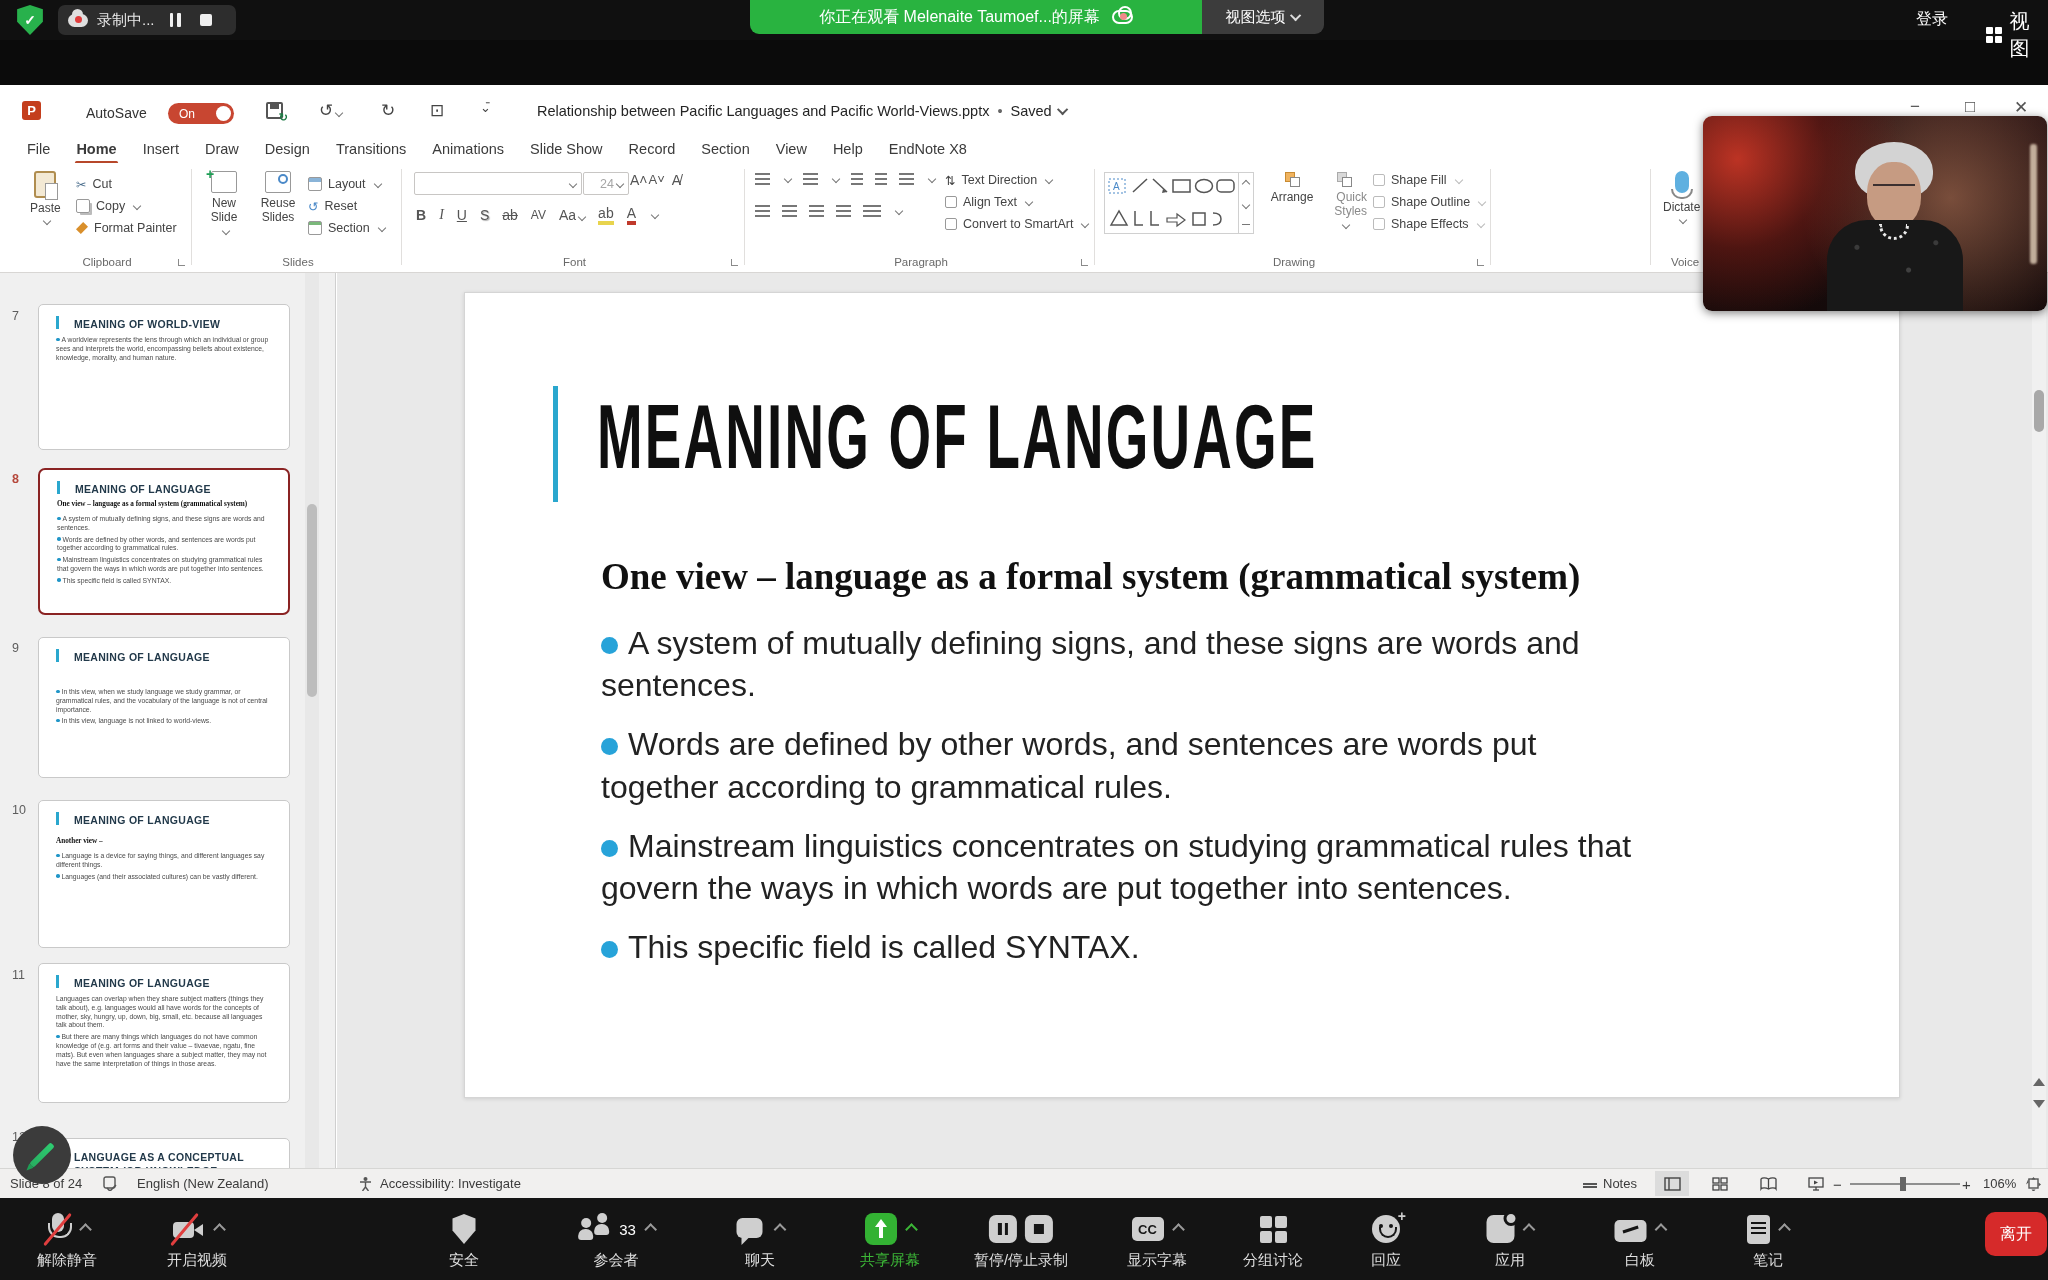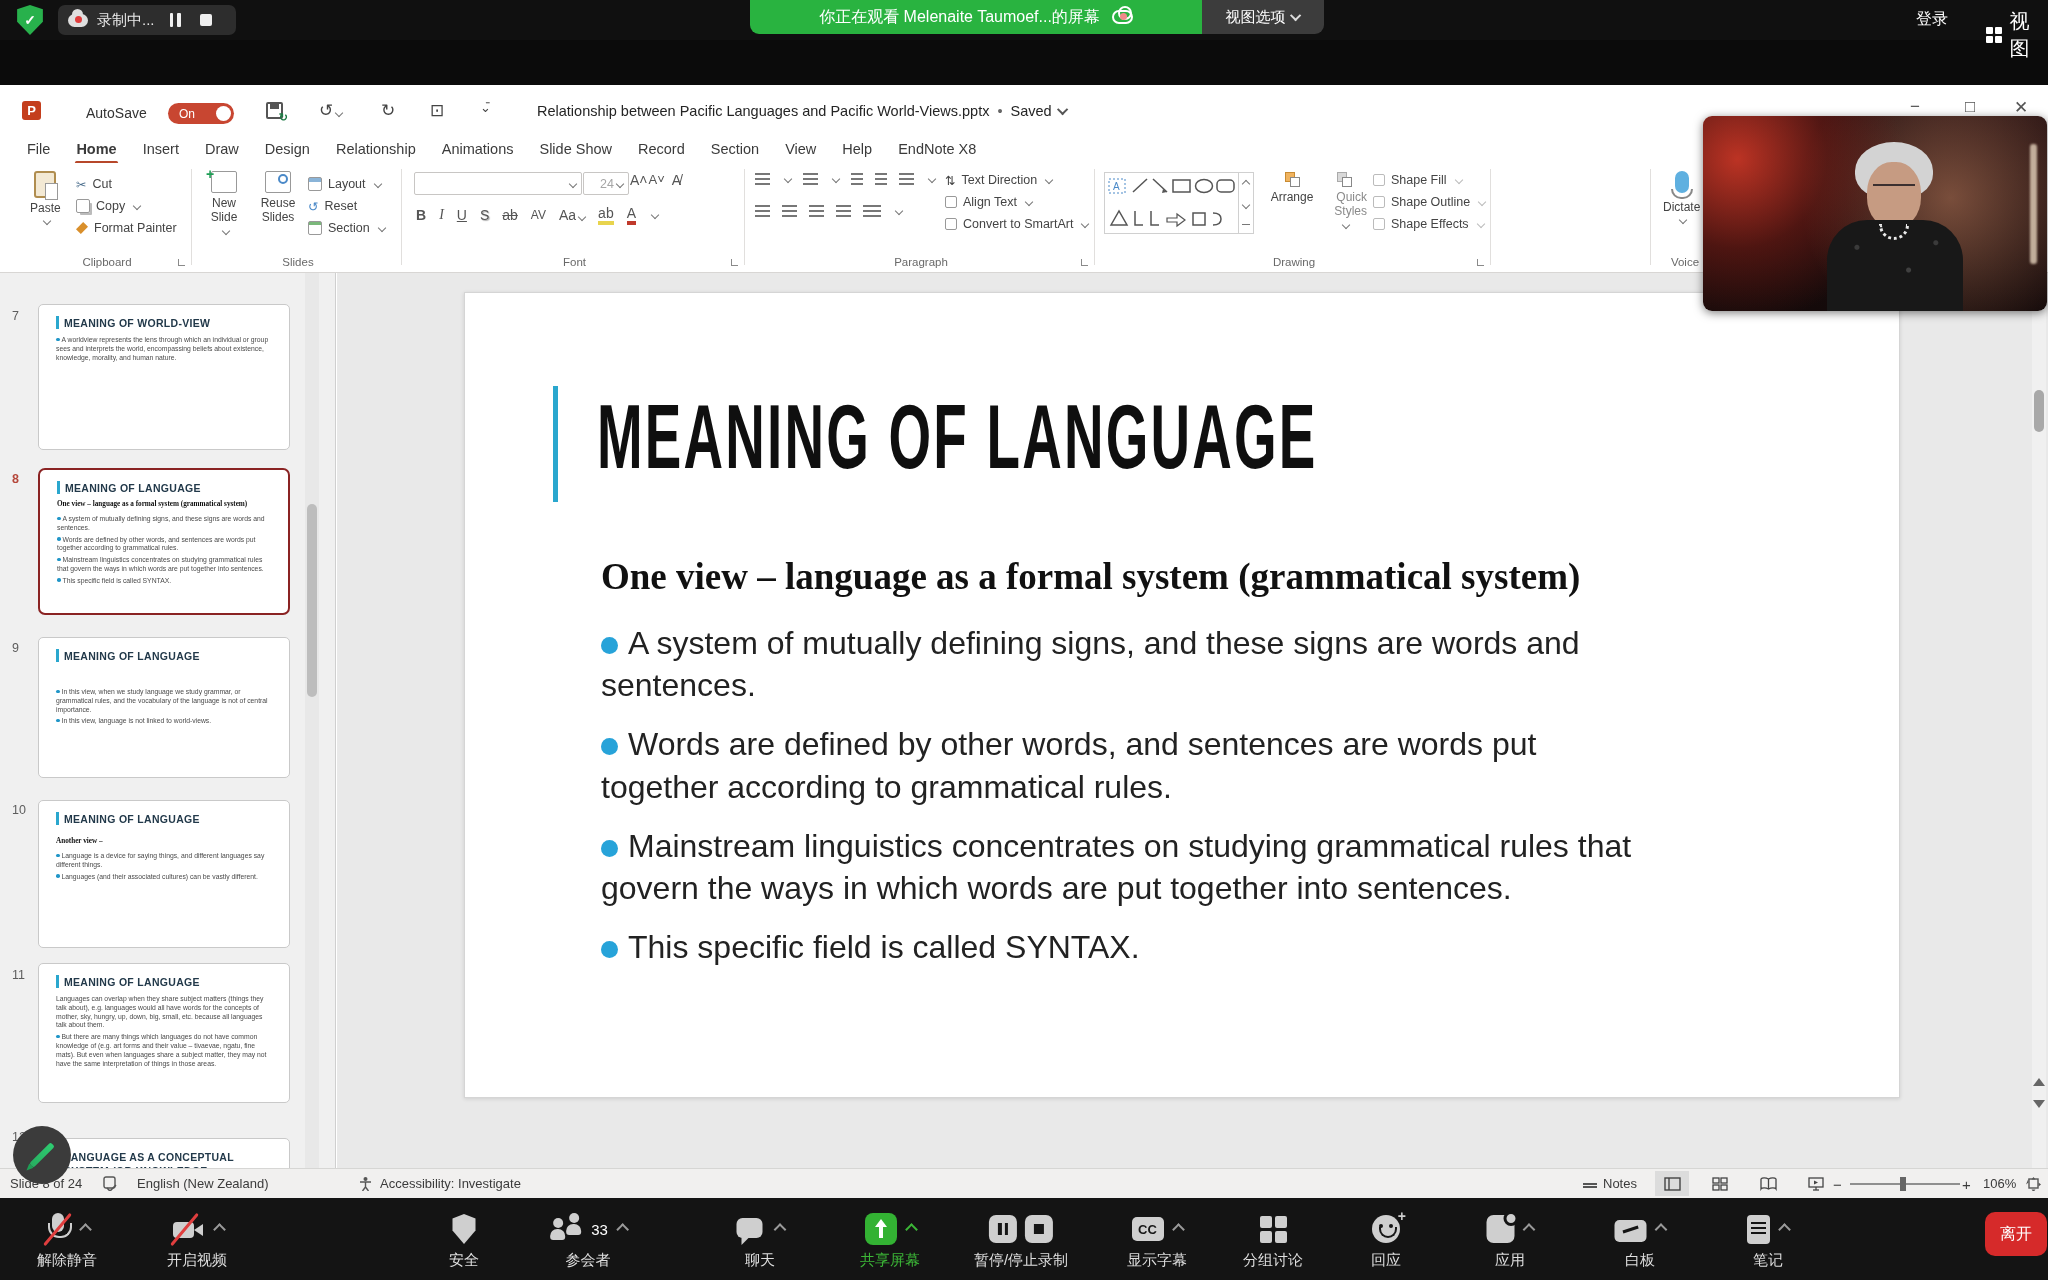--- a/index.html
+++ b/index.html
@@ -259,7 +259,7 @@
     <span class="tab">Insert</span>
     <span class="tab">Draw</span>
     <span class="tab">Design</span>
-    <span class="tab">Relationship</span>
+    <span class="tab">Transitions</span>
     <span class="tab">Animations</span>
     <span class="tab">Slide Show</span>
     <span class="tab">Record</span>

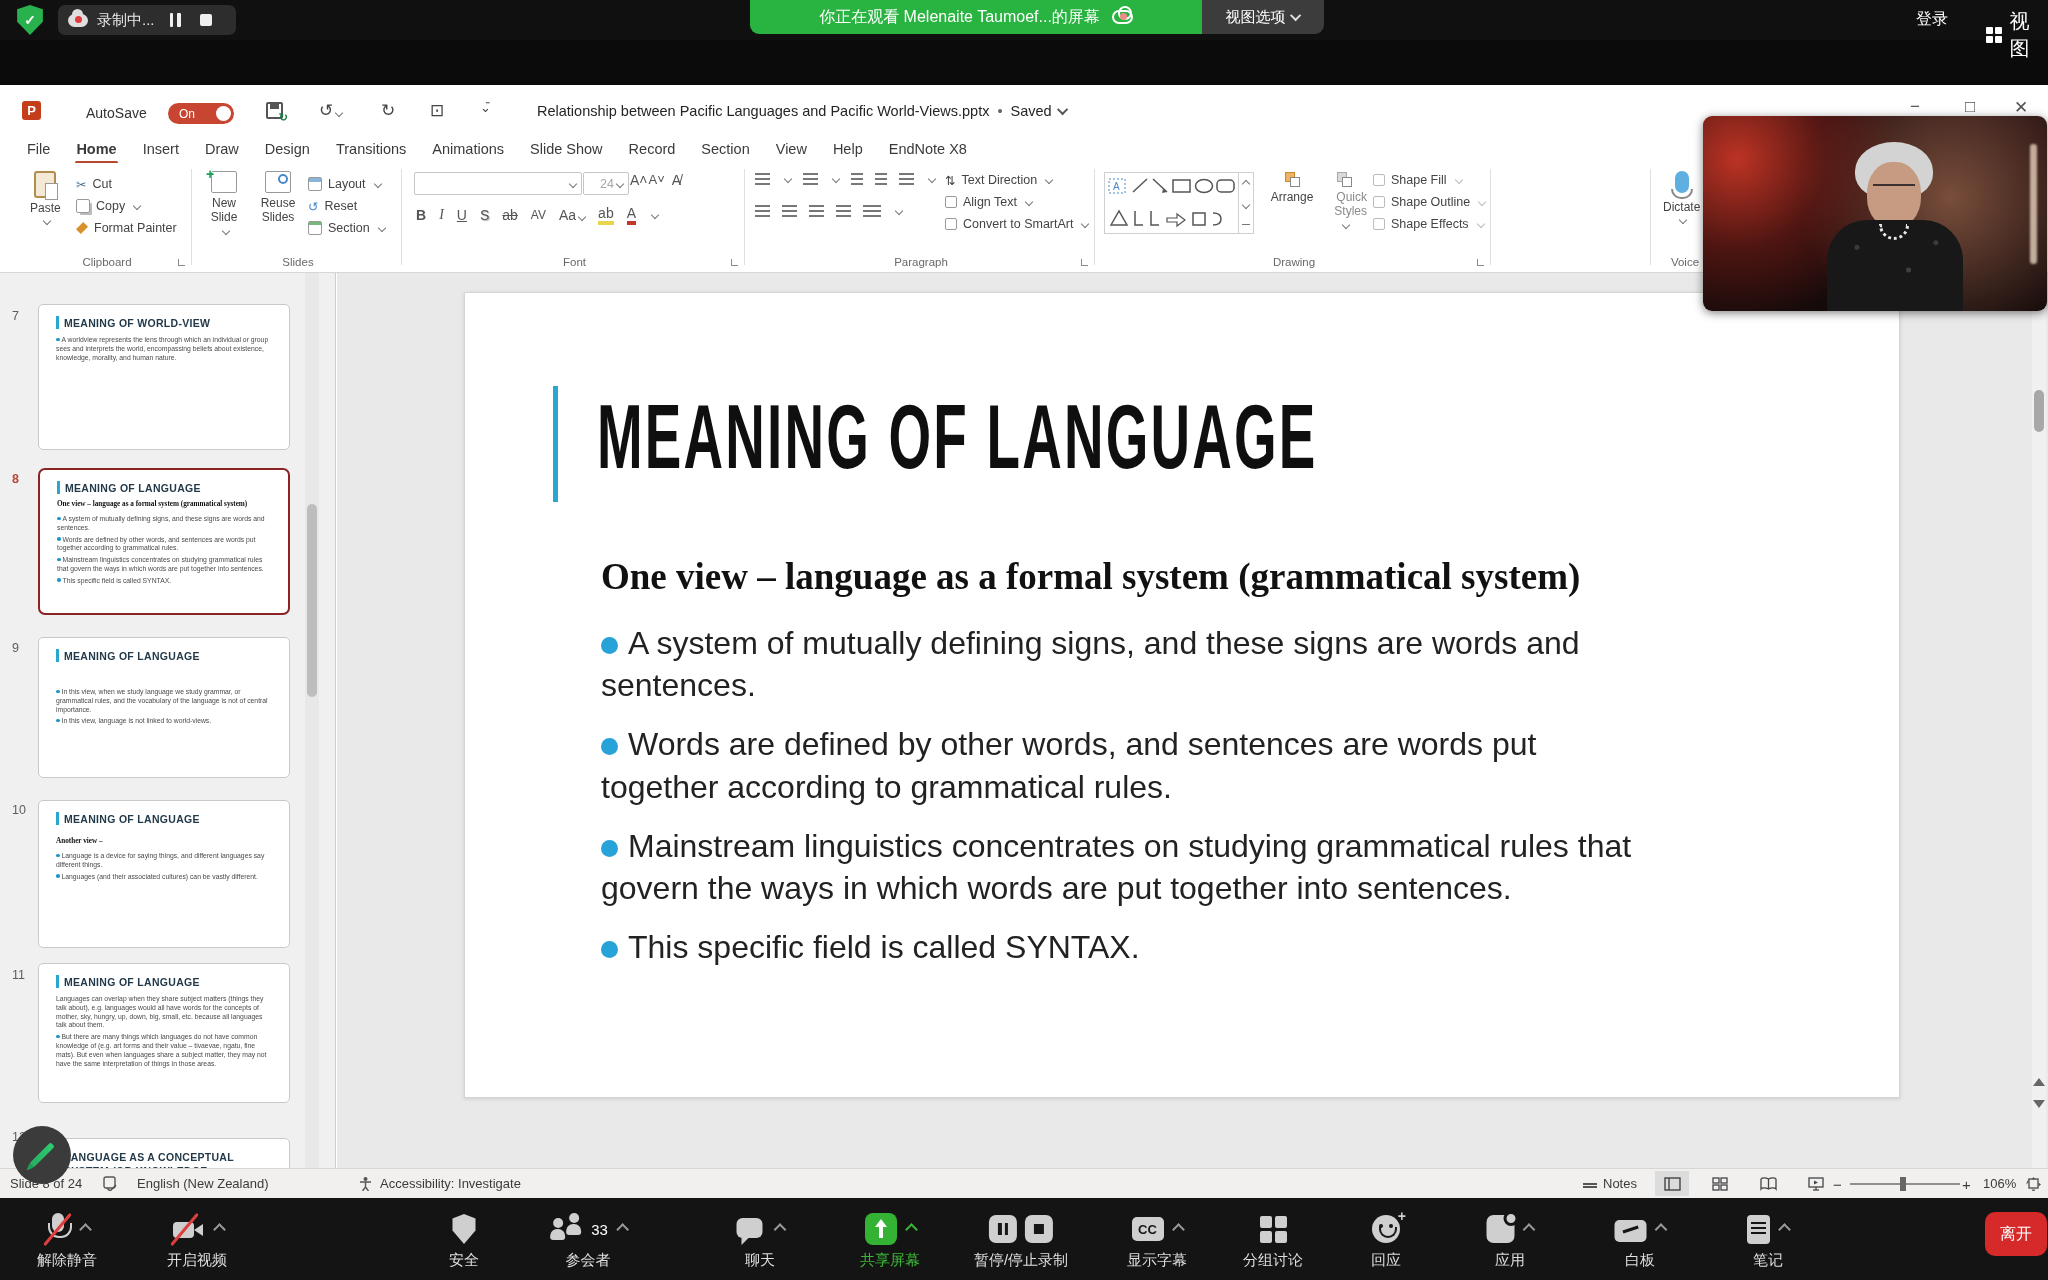--- a/index.html
+++ b/index.html
@@ -78,7 +78,7 @@
 .tnum.sel{color:#b5473a;font-weight:bold}
 .tcard{position:absolute;left:38px;width:252px;background:#fff;border:1px solid #c9c9c9;border-radius:5px;overflow:hidden}
 .tcard.sel{border:2.5px solid #8a2323;border-radius:7px}
-.ttitle{display:flex;gap:5px;margin:11px 0 0 17px;align-items:center}
+.ttitle{display:flex;gap:15px;margin:11px 0 0 17px;align-items:flex-end}
 .ttitle .bar{width:3px;height:13px;background:#2aa7ce;flex:none}
 .ttitle .tt{font-size:10.5px;font-weight:bold;color:#22394a;letter-spacing:.3px;transform:scaleY(1.12);transform-origin:left top;line-height:1.15}
 .tbody{margin:7px 15px 0 17px;font-size:6.8px;line-height:1.3;color:#4a4a4a}

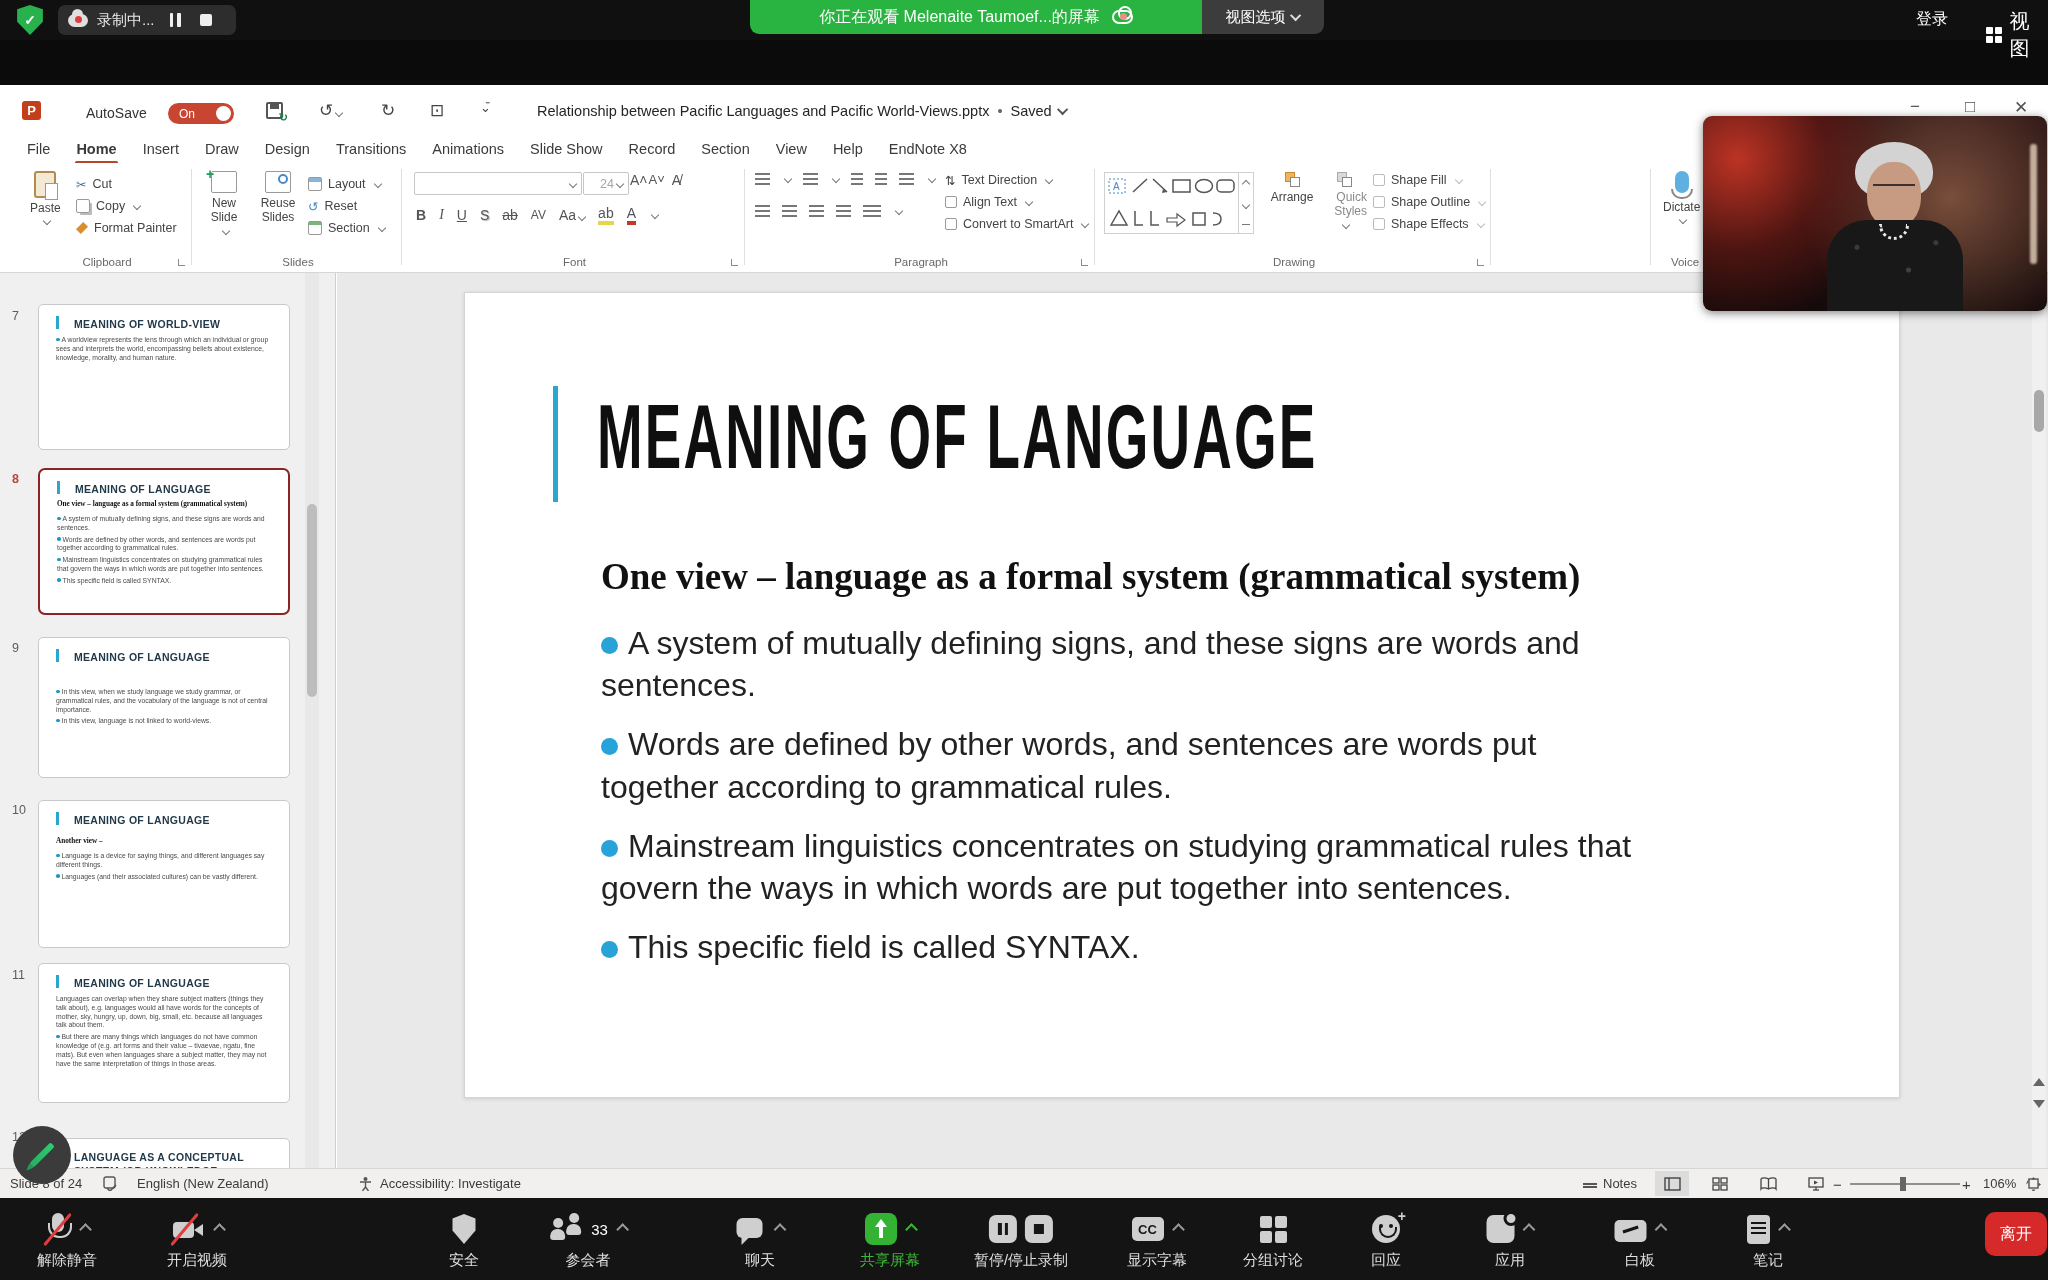--- a/index.html
+++ b/index.html
@@ -688,7 +688,7 @@
     <div class="zlabel">安全</div>
   </div>
 
-  <div class="zitem" style="left:588px">
+  <div class="zitem" style="left:616px">
     <div class="zrow">
         <span class="i-people">
           <span class="person p2"></span>

